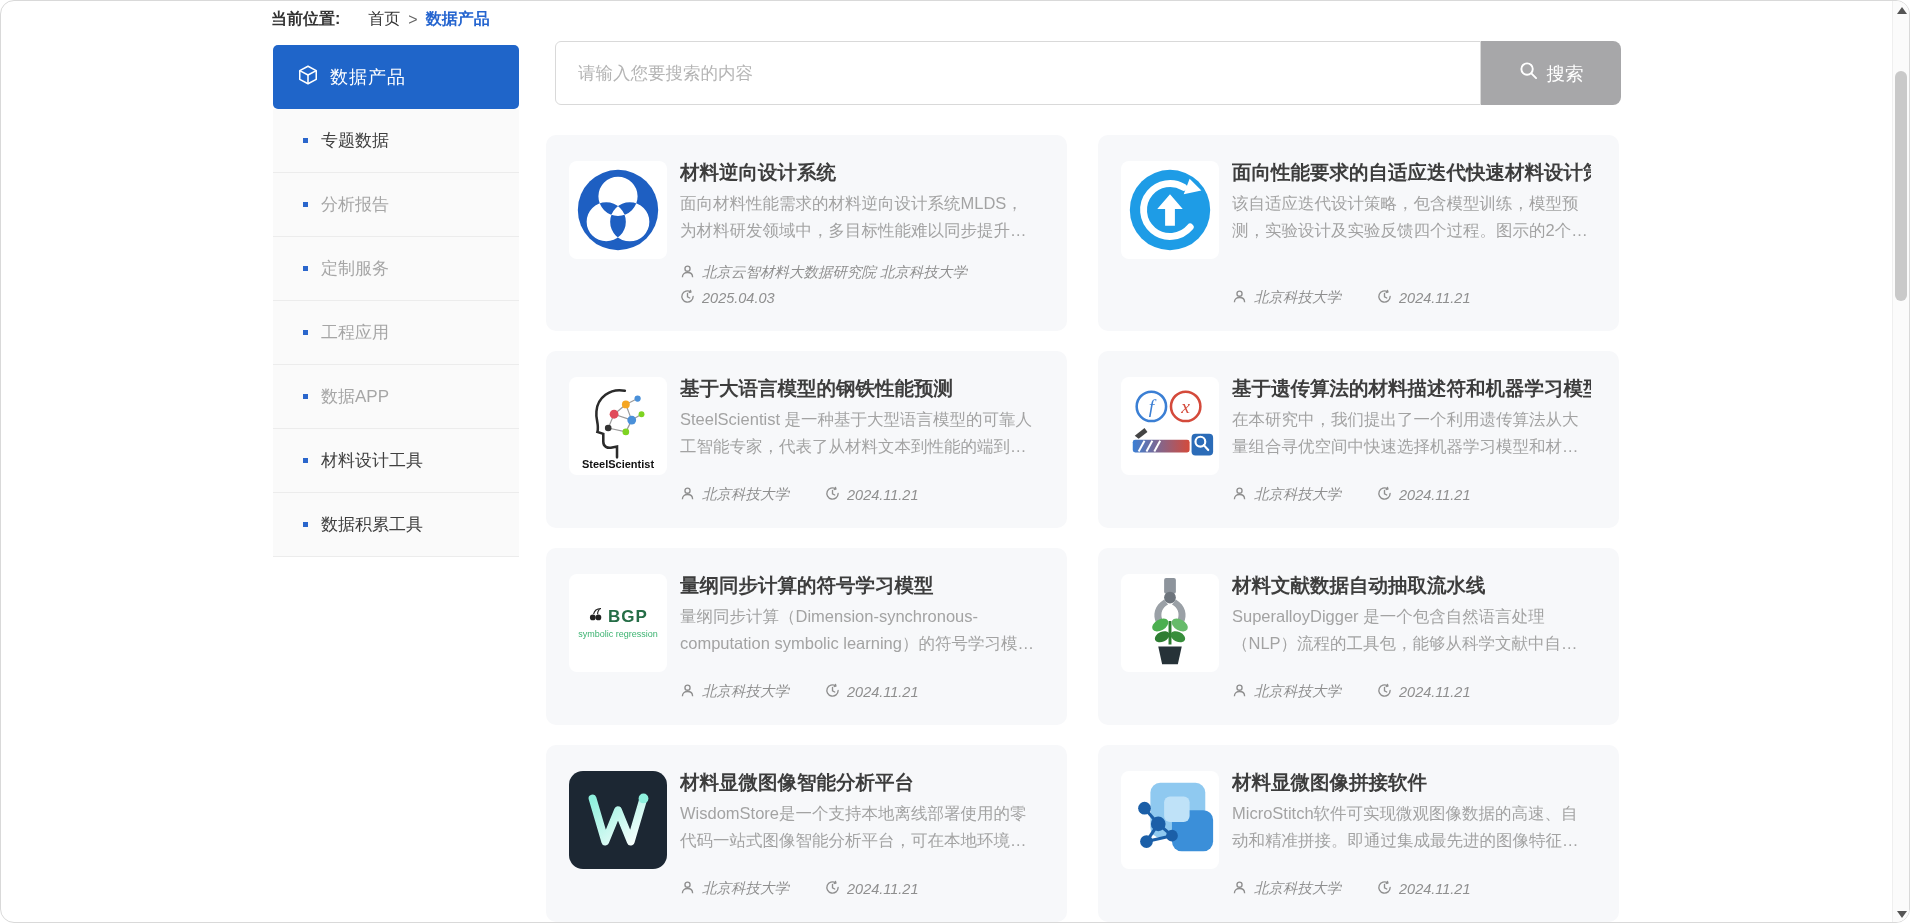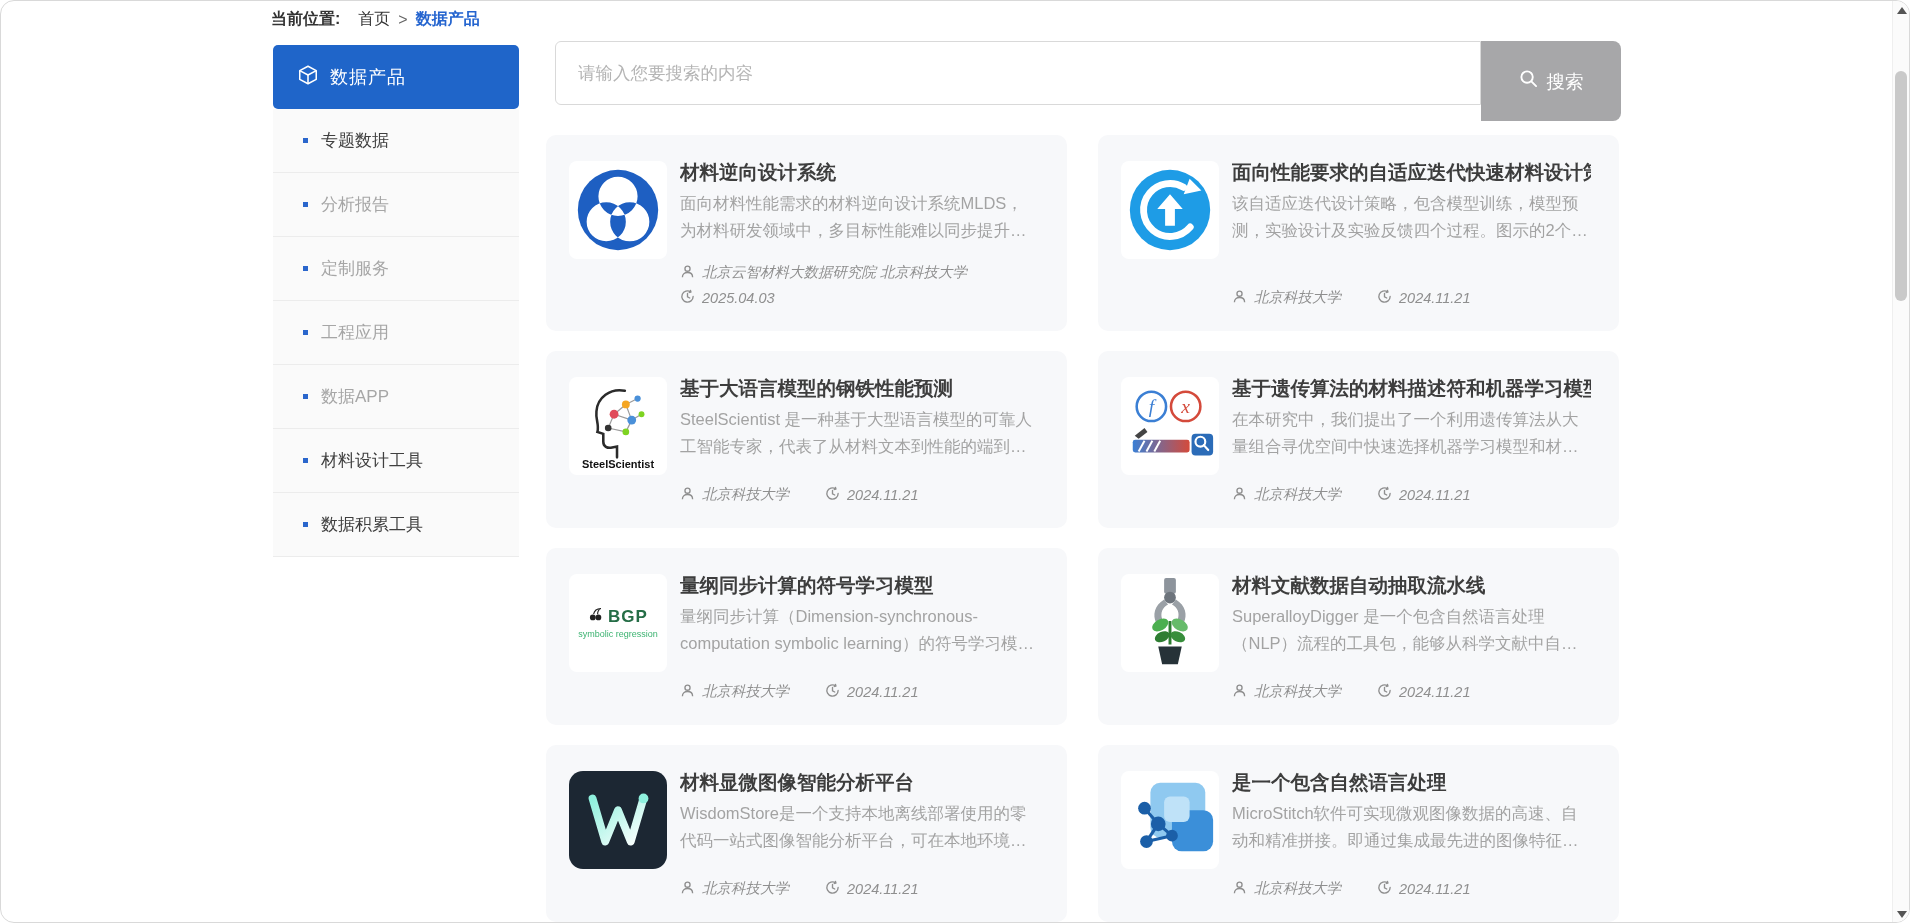--- a/index.html
+++ b/index.html
@@ -8,7 +8,7 @@
 
   
   .breadcrumb { position:absolute; left:270px; top:8px; font-size:16px; color:#333; display:flex; align-items:center; gap:8px; }
-  .breadcrumb .bc-label { font-weight:700; margin-right:10px; }
+  .breadcrumb .bc-label { font-weight:700; margin-right:20px; }
   .breadcrumb .bc-home { color:#333; cursor:pointer; }
   .breadcrumb .bc-sep { color:#666; }
   .breadcrumb .bc-current { color:#2464cf; font-weight:700; cursor:pointer; }

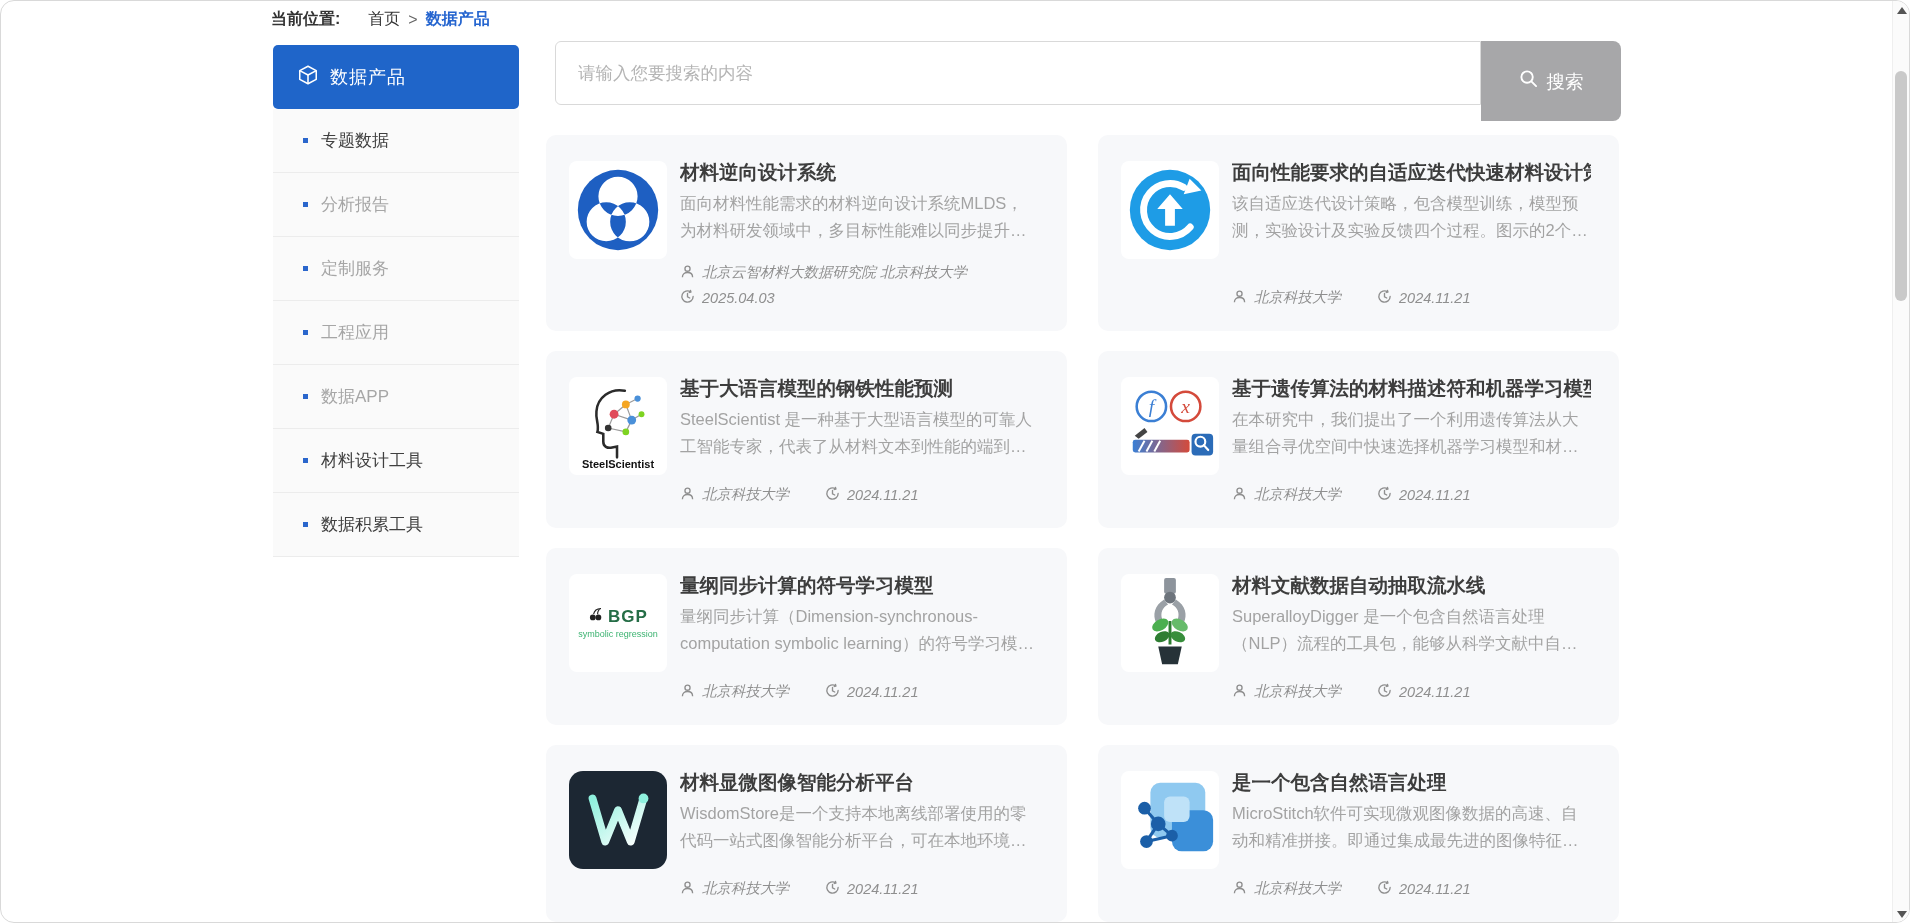--- a/index.html
+++ b/index.html
@@ -26,7 +26,7 @@
   .search-row { position:absolute; left:554px; top:40px; width:1066px; height:64px; display:flex; }
   .search-input { flex:1; height:64px; border:1px solid #d9d9d9; border-radius:6px 0 0 6px; padding:0 22px; font-size:17.5px; color:#333; outline:none; background:#fff; }
   .search-input::placeholder { color:#b5b5b5; }
-  .search-btn { width:140px; height:80px; background:#a7a7a9; border:none; border-radius:0 8px 8px 0; color:#fff; font-size:18.5px; display:flex; align-items:center; justify-content:center; gap:9px; cursor:pointer; font-family:inherit; }
+  .search-btn { width:140px; height:64px; background:#a7a7a9; border:none; border-radius:0 8px 8px 0; color:#fff; font-size:18.5px; display:flex; align-items:center; justify-content:center; gap:9px; cursor:pointer; font-family:inherit; }
 
   
   .grid { position:absolute; left:545px; top:134px; width:1073px; display:grid; grid-template-columns:521px 521px; grid-auto-rows:auto; column-gap:31px; row-gap:20px; }

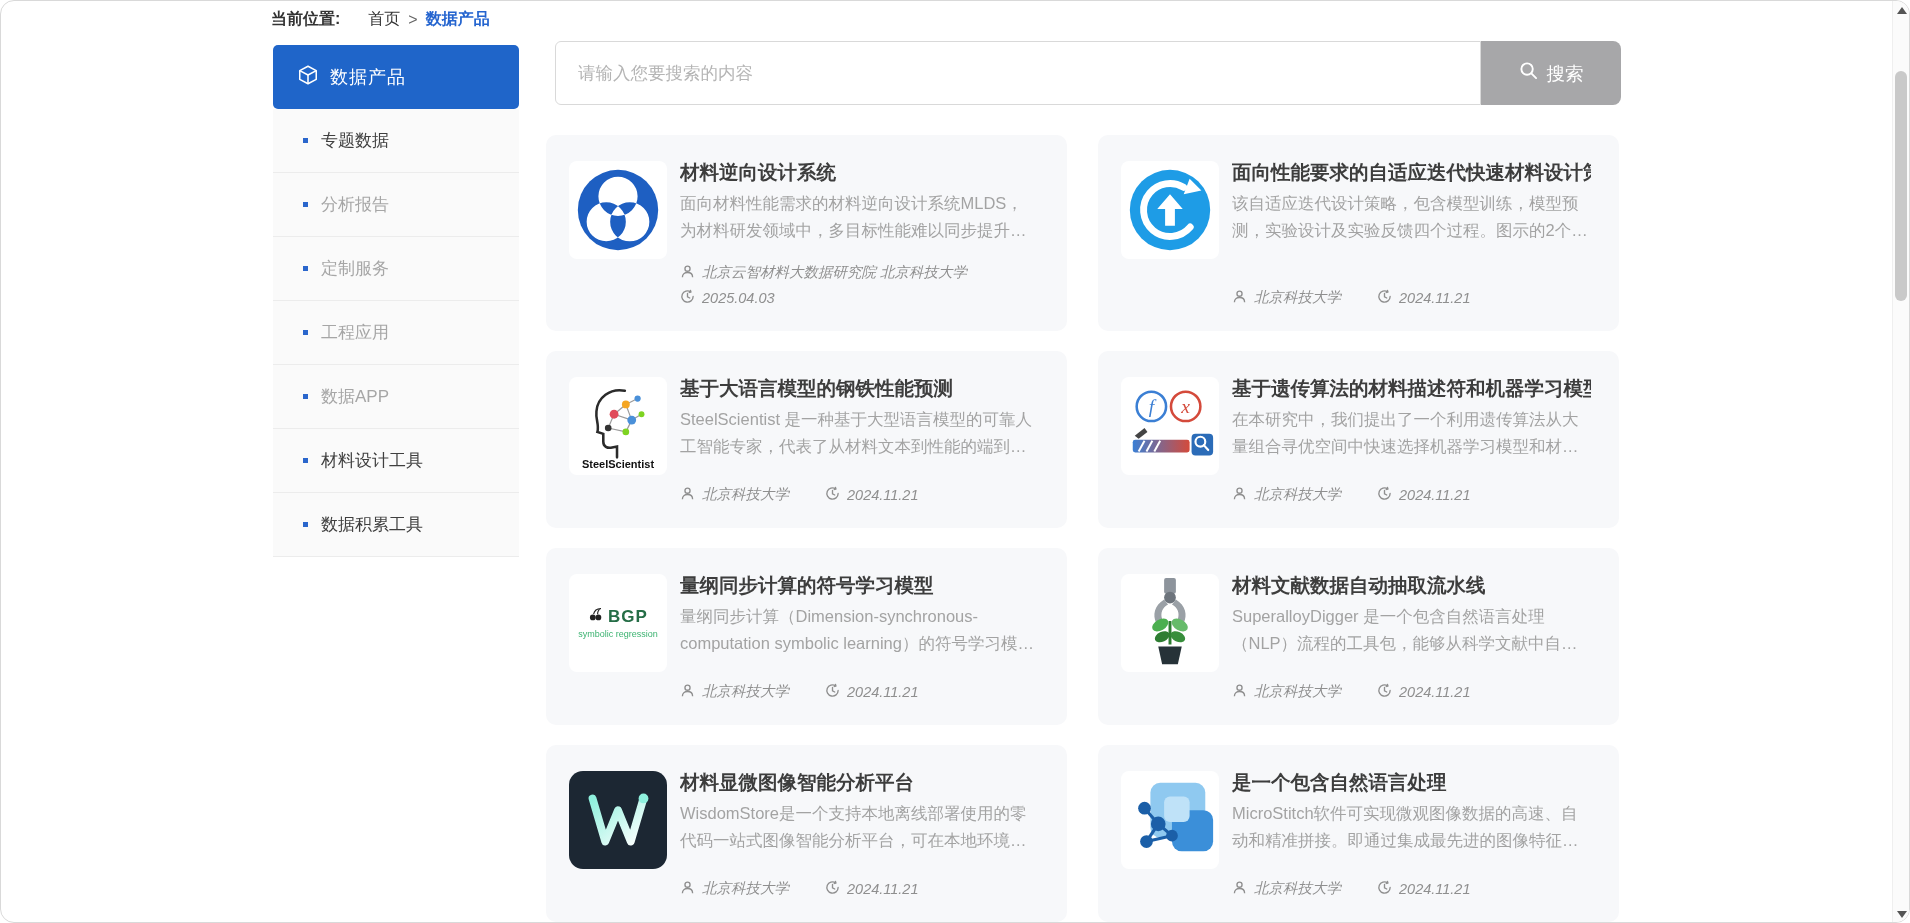--- a/index.html
+++ b/index.html
@@ -413,7 +413,7 @@
         </svg>
       </div>
       <div class="card-body">
-        <h3 class="card-title">是一个包含自然语言处理</h3>
+        <h3 class="card-title">材料显微图像拼接软件</h3>
         <p class="card-desc">MicroStitch软件可实现微观图像数据的高速、自动和精准拼接。即通过集成最先进的图像特征提取和匹…</p>
         <div class="card-meta">
           <span class="meta-item">

